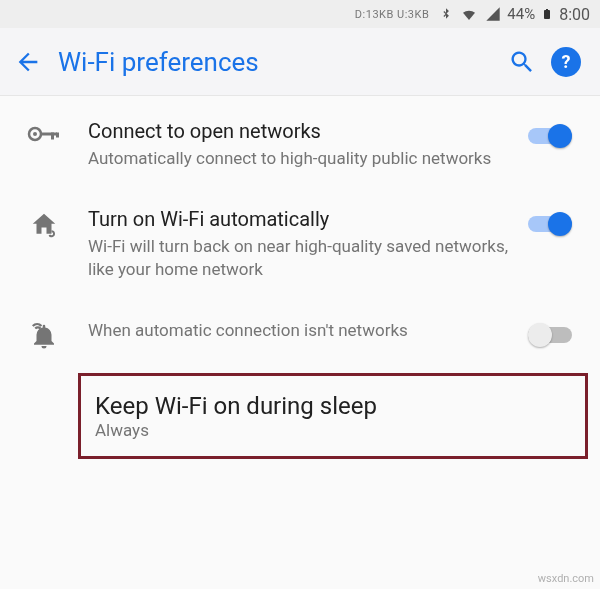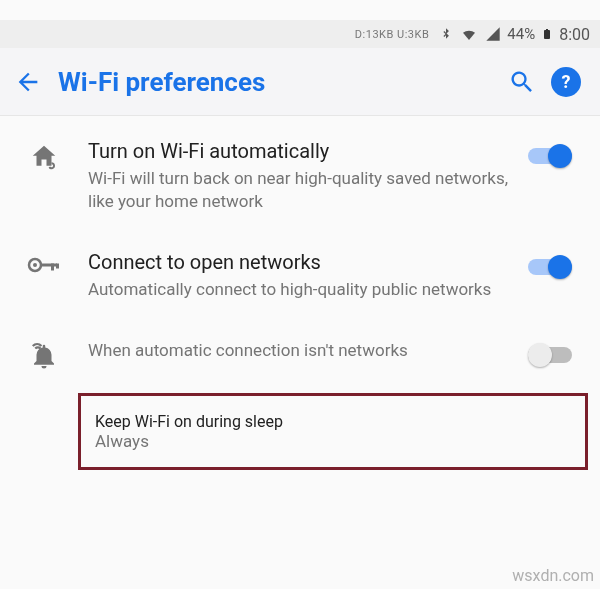--- a/index.html
+++ b/index.html
@@ -21,7 +21,6 @@
       padding: 0 10px;
       font-size: 14px;
       color: #555;
-      margin-top: 20px;
     }
     .status-bar .net { font-size: 11px; color: #777; letter-spacing: 0.5px; margin-right: 4px; }
     .status-bar .pct { font-size: 15px; }

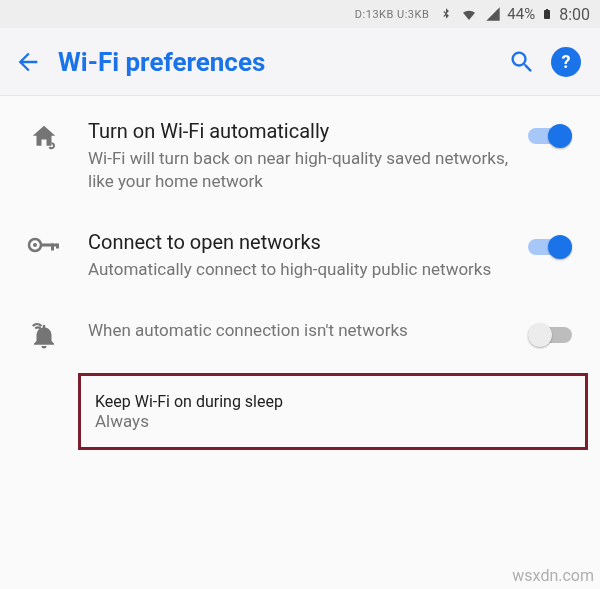--- a/index.html
+++ b/index.html
@@ -39,7 +39,7 @@
       flex: 1;
       font-size: 26px;
       color: #1a73e8;
-      font-weight: 700;
+      font-weight: 400;
     }
     .app-bar .action { width: 44px; display:flex; align-items:center; justify-content:center;}
     .help-circle {

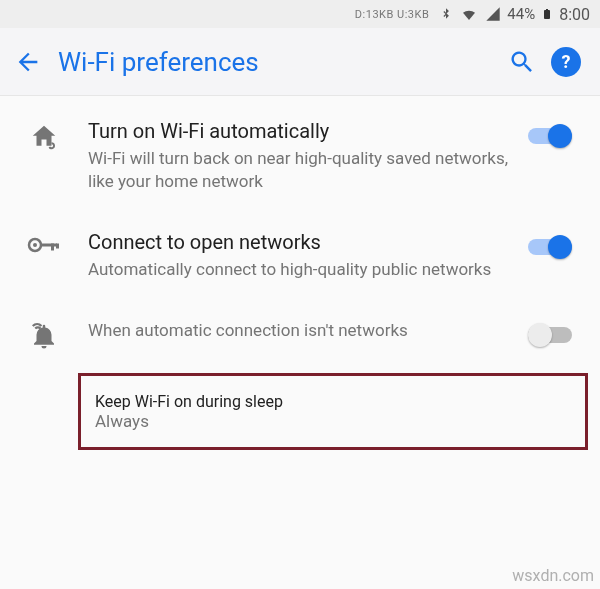--- a/index.html
+++ b/index.html
@@ -146,26 +146,6 @@
 
   <div class="row">
     <div class="icon-slot">
-      <svg width="30" height="30" viewBox="0 0 24 24" fill="#757575">
-          <path d="M12 3l9 8h-3v8h-4v-5h-4v5H6v-8H3l9-8z"></path>
-          <path d="M18 17a2 2 0 11-1.7 3" stroke="#757575" stroke-width="1.5" fill="none"></path>
-          <path d="M17 22l-1-1.5 2-.3z" fill="#757575"></path>
-        </svg>
-    </div>
-    <div class="text-slot">
-      <div class="title-text">Turn on Wi-Fi automatically</div>
-      <div class="sub-text">Wi-Fi will turn back on near high-quality saved networks, like your home network</div>
-    </div>
-    <div class="ctrl-slot">
-      <div class="toggle on">
-        <div class="track"></div>
-          <div class="thumb"></div>
-      </div>
-    </div>
-  </div>
-
-  <div class="row">
-    <div class="icon-slot">
       <svg width="34" height="24" viewBox="0 0 34 24" fill="#757575">
           <circle cx="8" cy="12" r="6" fill="none" stroke="#757575" stroke-width="2.5"></circle>
           <circle cx="8" cy="12" r="2"></circle>
@@ -189,6 +169,26 @@
   <div class="row">
     <div class="icon-slot">
       <svg width="30" height="30" viewBox="0 0 24 24" fill="#757575">
+          <path d="M12 3l9 8h-3v8h-4v-5h-4v5H6v-8H3l9-8z"></path>
+          <path d="M18 17a2 2 0 11-1.7 3" stroke="#757575" stroke-width="1.5" fill="none"></path>
+          <path d="M17 22l-1-1.5 2-.3z" fill="#757575"></path>
+        </svg>
+    </div>
+    <div class="text-slot">
+      <div class="title-text">Turn on Wi-Fi automatically</div>
+      <div class="sub-text">Wi-Fi will turn back on near high-quality saved networks, like your home network</div>
+    </div>
+    <div class="ctrl-slot">
+      <div class="toggle on">
+        <div class="track"></div>
+          <div class="thumb"></div>
+      </div>
+    </div>
+  </div>
+
+  <div class="row">
+    <div class="icon-slot">
+      <svg width="30" height="30" viewBox="0 0 24 24" fill="#757575">
         <path d="M12 22a2 2 0 002-2h-4a2 2 0 002 2zm6-6V11a6 6 0 00-5-5.9V4a1 1 0 10-2 0v1.1A6 6 0 006 11v5l-2 2v1h16v-1l-2-2z"></path>
         <path d="M3 4c2-2 5-2 7 0" stroke="#757575" stroke-width="1.8" fill="none"></path>
         <path d="M5 6c1.2-1.2 3-1.2 4.2 0" stroke="#757575" stroke-width="1.8" fill="none"></path>

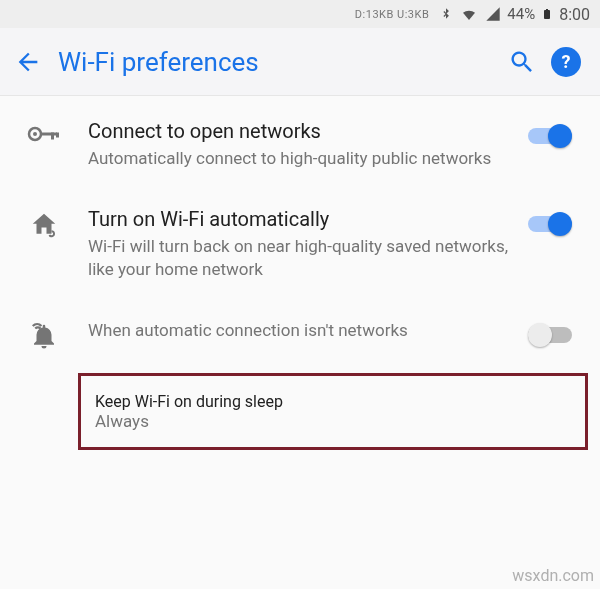--- a/index.html
+++ b/index.html
@@ -89,7 +89,7 @@
       border: 3px solid #7a1f2b;
       padding: 16px 14px 16px 14px;
     }
-    .highlight-box .title-text { font-size: 16px; color:#212121;}
+    .highlight-box .title-text { font-size: 24px; color:#212121;}
     .highlight-box .sub-text { font-size: 17px; color:#757575; }
     .watermark {
       position: fixed; bottom: 4px; right: 6px;

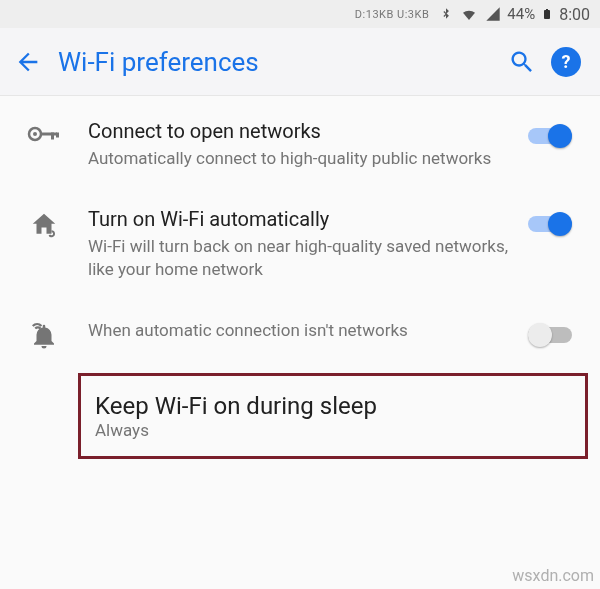--- a/index.html
+++ b/index.html
@@ -93,7 +93,7 @@
     .highlight-box .sub-text { font-size: 17px; color:#757575; }
     .watermark {
       position: fixed; bottom: 4px; right: 6px;
-      font-size: 16px; color: #b0b0b0;
+      font-size: 11px; color: #b0b0b0;
     }
   </style>
 </head>

